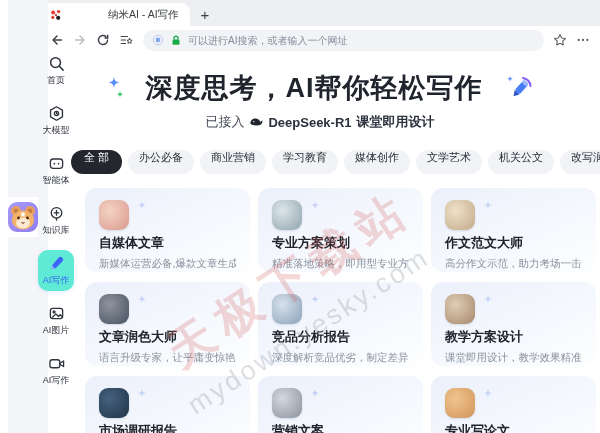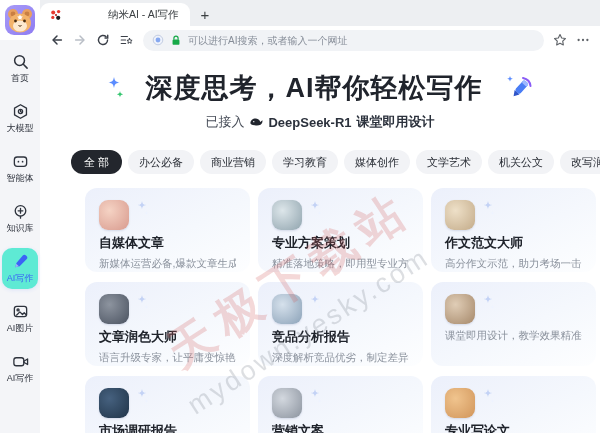--- a/index.html
+++ b/index.html
@@ -8,8 +8,8 @@
   .window { position:relative; width:600px; height:433px; background:#fff; }
 
   
-  .sidebar { position:absolute; left:0; top:0; width:40px; height:433px;
-    background:#f4f5f8; display:flex; flex-direction:column; align-items:center; z-index:5; }
+  .sidebar { position:absolute; left:8px; top:0; width:40px; height:433px;
+    background:#f4f5f8; display:flex; flex-direction:row; align-items:center; z-index:5; }
   .logo-wrap { width:40px; height:40px; background:#fff; display:flex; align-items:center; justify-content:center; }
   .logo { width:30px; height:30px; border-radius:9px; background:linear-gradient(135deg,#a79af7,#8f7df2);
     display:flex; align-items:center; justify-content:center; overflow:hidden; }

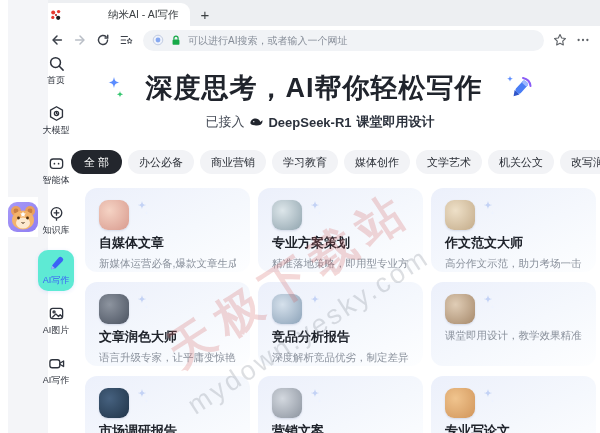--- a/index.html
+++ b/index.html
@@ -45,7 +45,7 @@
   .sub b { font-weight:bold; color:#2b313c; }
 
   .cats { margin:19px 0 0 31px; display:flex; gap:6px; height:24px; overflow:hidden; }
-  .cat { flex:0 0 auto; display:flex; align-items:center; gap:5px; padding:0 11px;
+  .cat { flex:0 0 auto; display:flex; align-items:flex-start; gap:5px; padding:0 11px;
     background:#f2f3f6; border-radius:13px; font-size:11px; color:#2a2e36; cursor:pointer; white-space:nowrap; }
   .cat.active { background:#23262d; color:#fff; letter-spacing:3px; padding:0 10px 0 13px; }
 

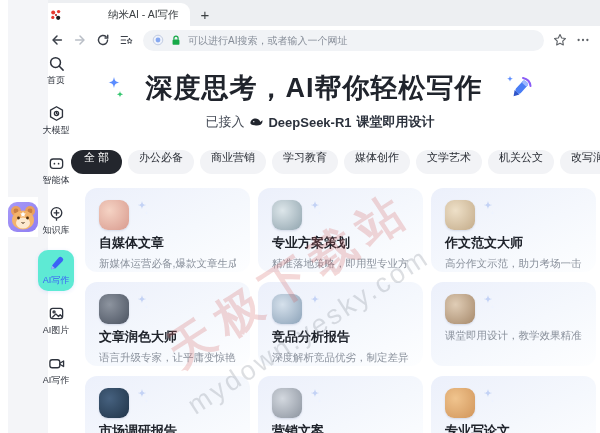--- a/index.html
+++ b/index.html
@@ -337,6 +337,7 @@
                 <path d="M10.5 11 C10.8 12.5 11.1 12.8 12.6 13.1 C11.1 13.4 10.8 13.7 10.5 15.2 C10.2 13.7 9.9 13.4 8.4 13.1 C9.9 12.8 10.2 12.5 10.5 11 Z" fill="#eef3ff"></path>
               </svg>
             </div>
+          <div class="card-title">教学方案设计</div>
           <div class="card-desc">课堂即用设计，教学效果精准保障</div>
         </div>
 

